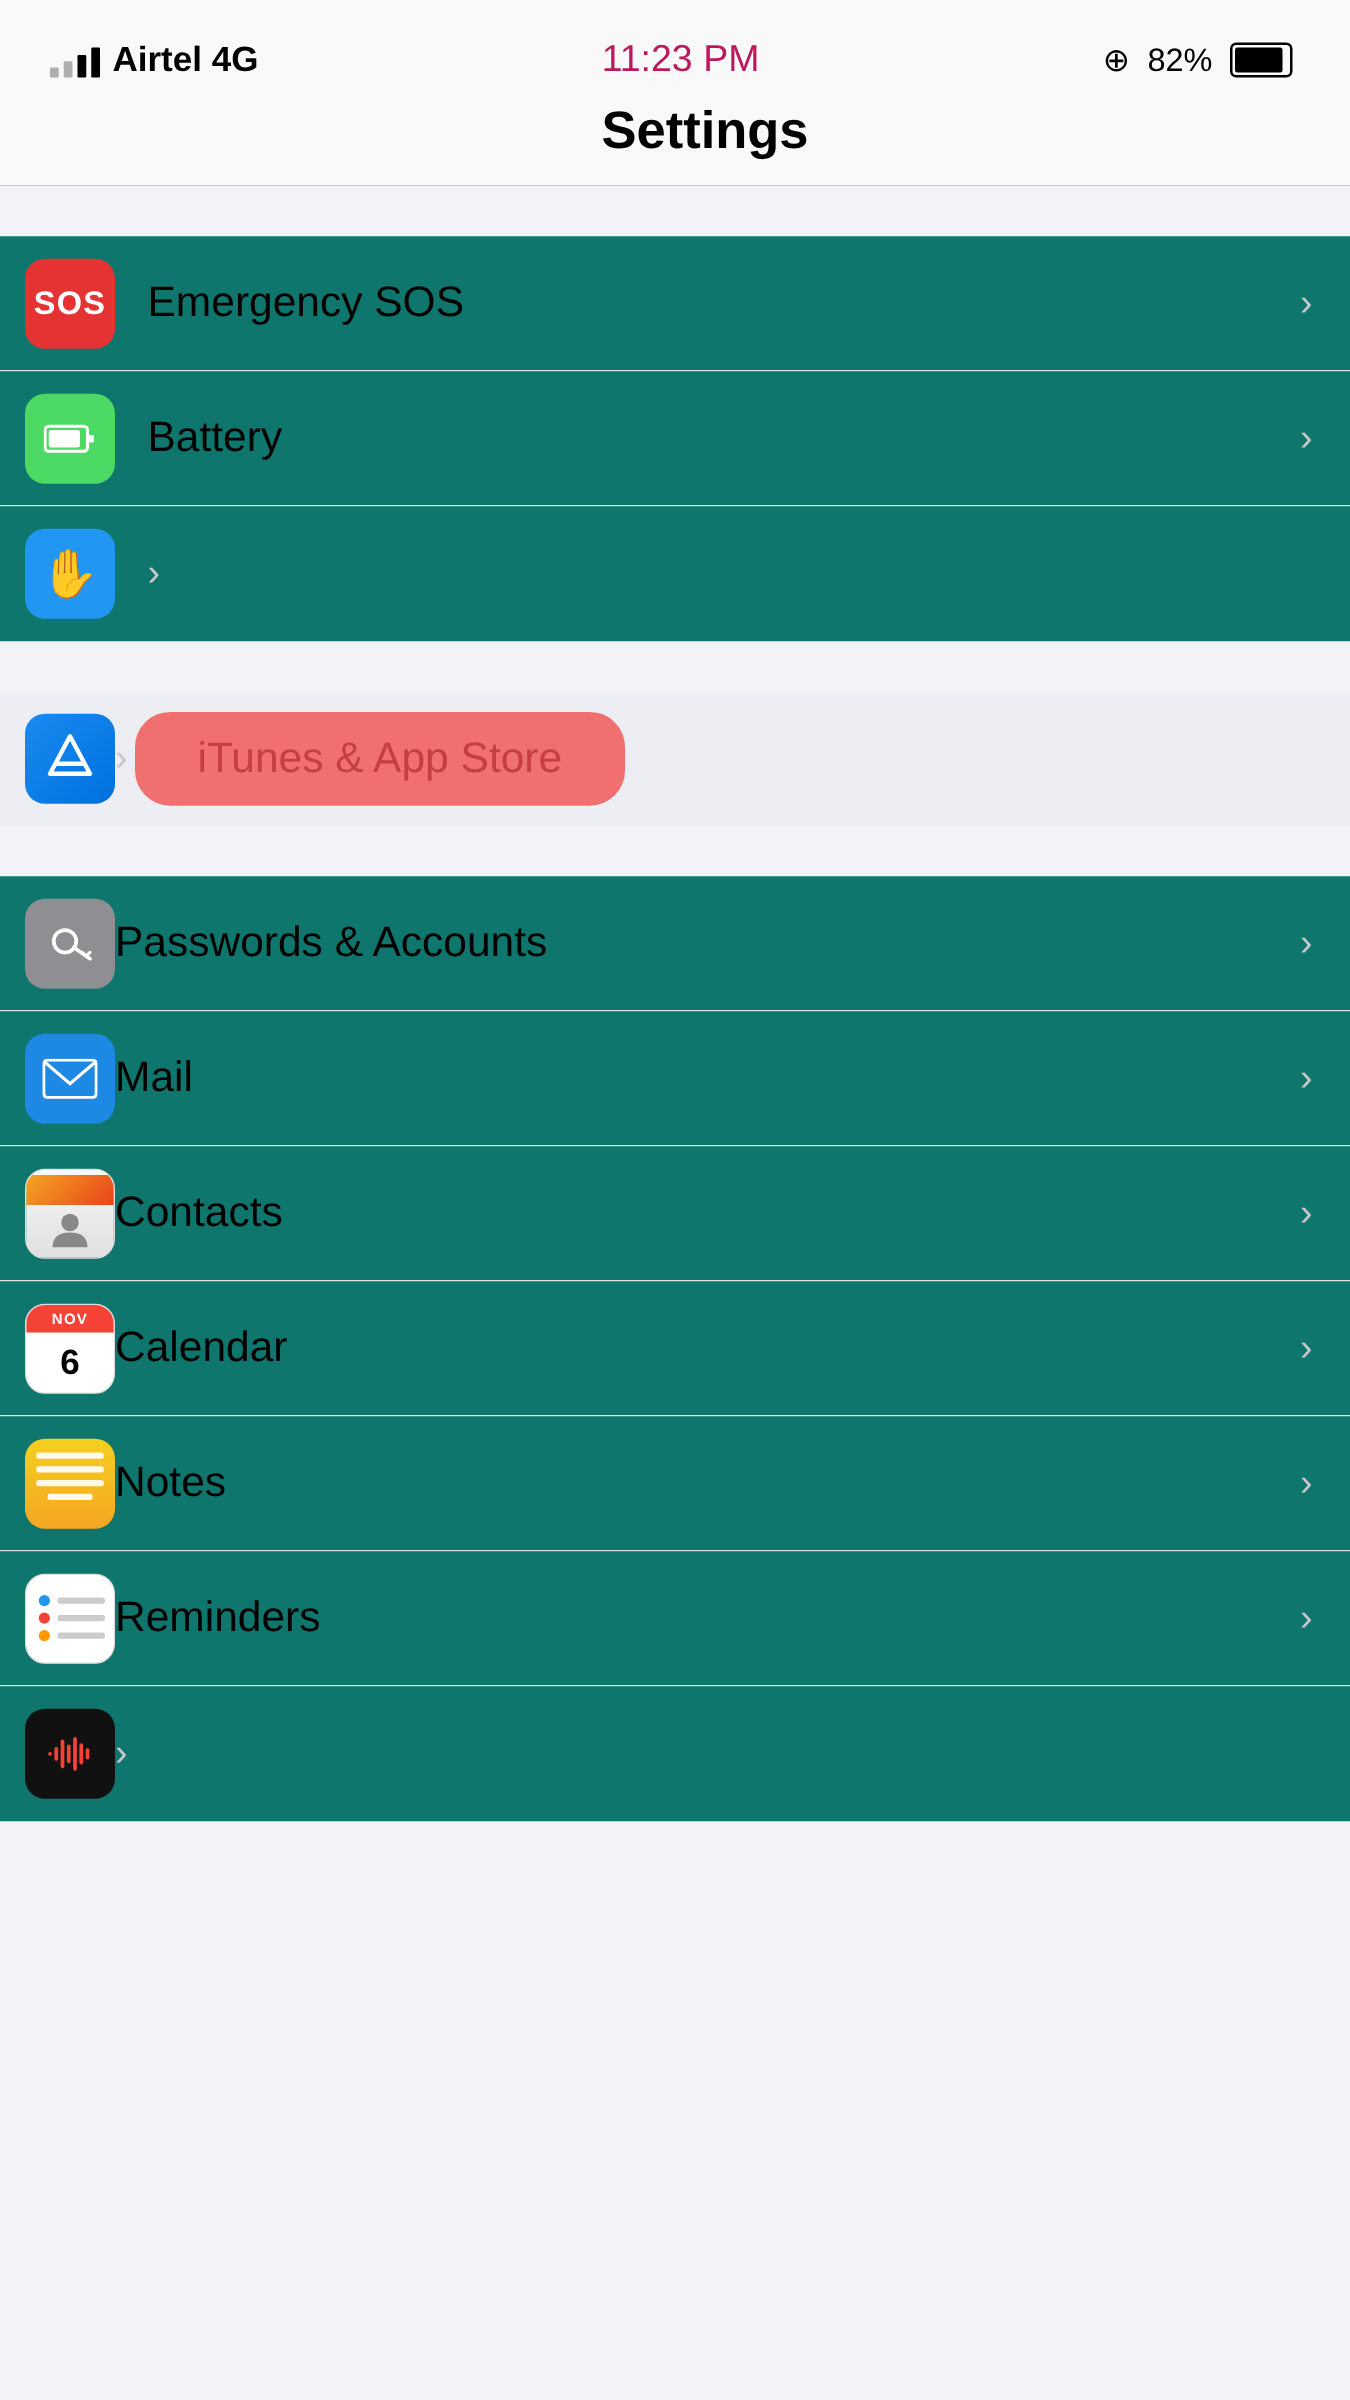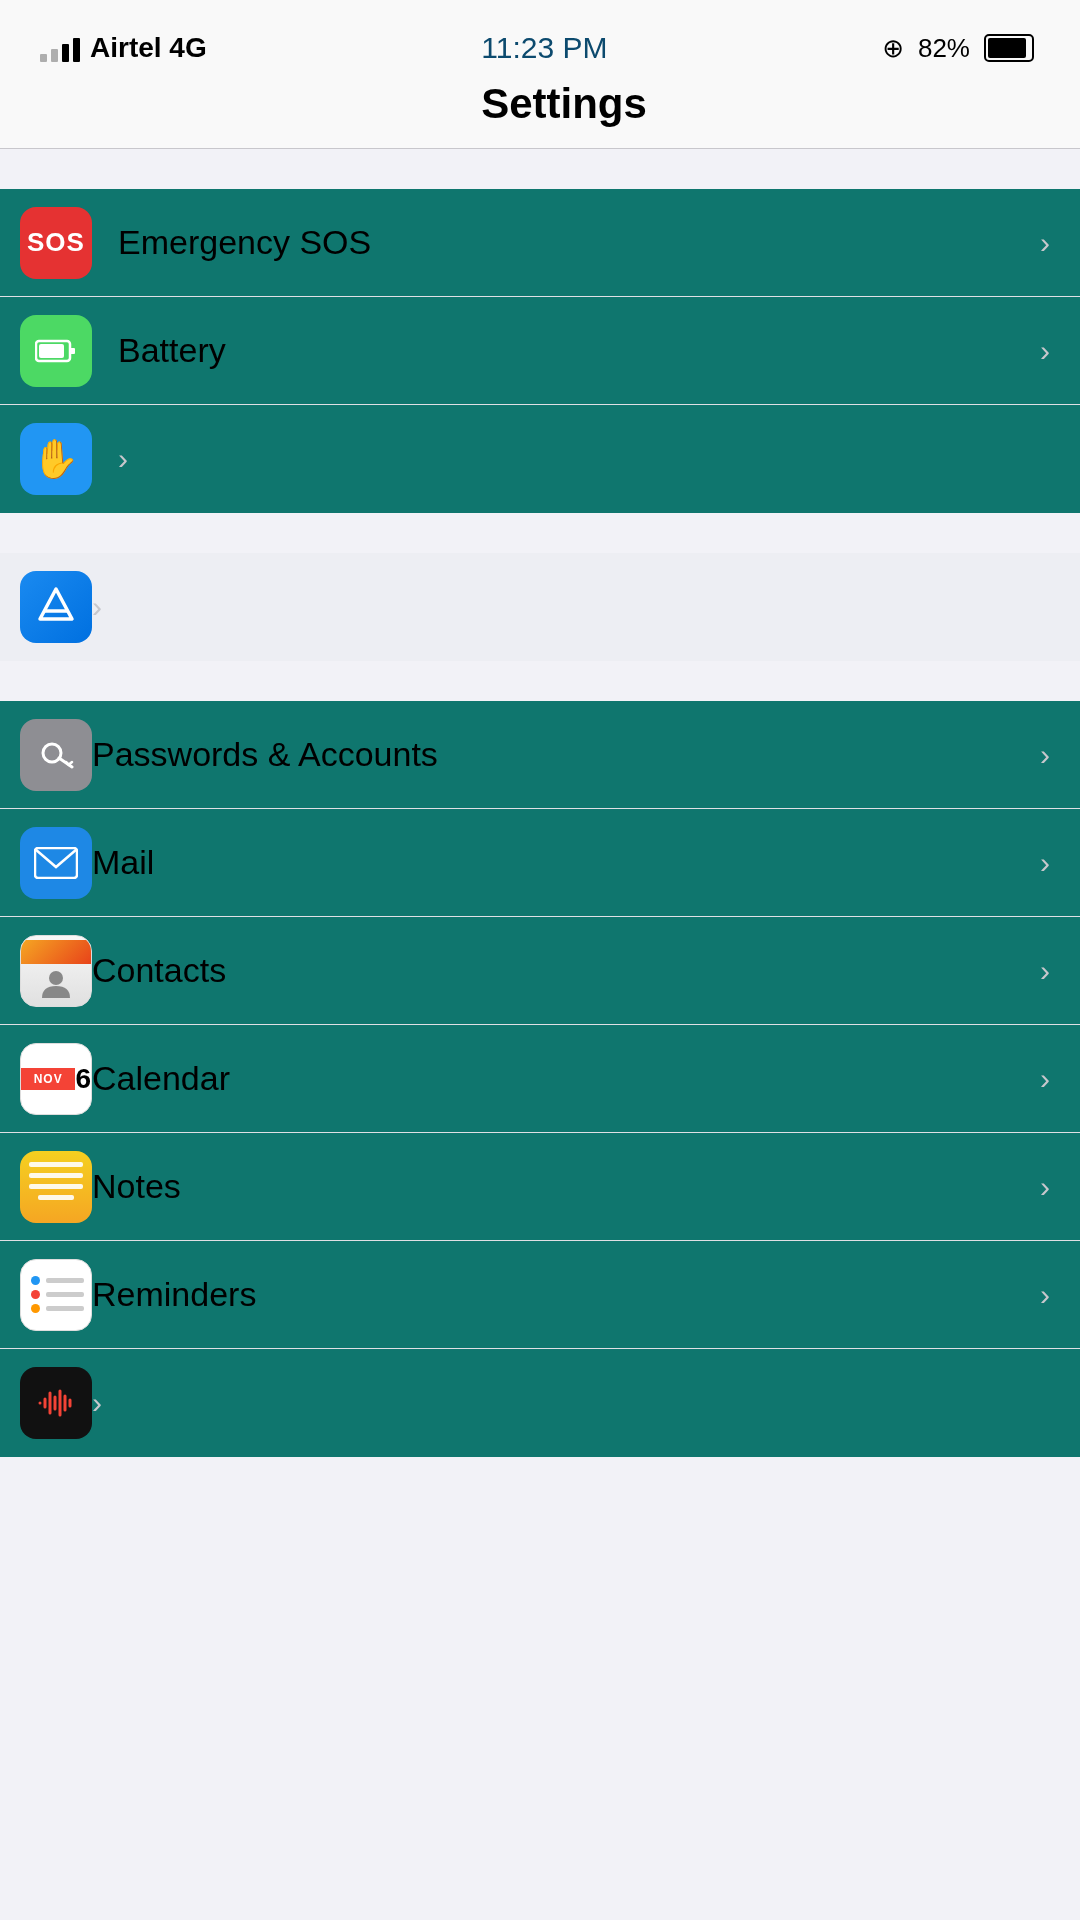--- a/index.html
+++ b/index.html
@@ -53,7 +53,7 @@
     .status-center {
       font-size: 30px;
       font-weight: 500;
-      color: #0c4a6e;
+      color: #be185d;
     }
 
     .status-right {

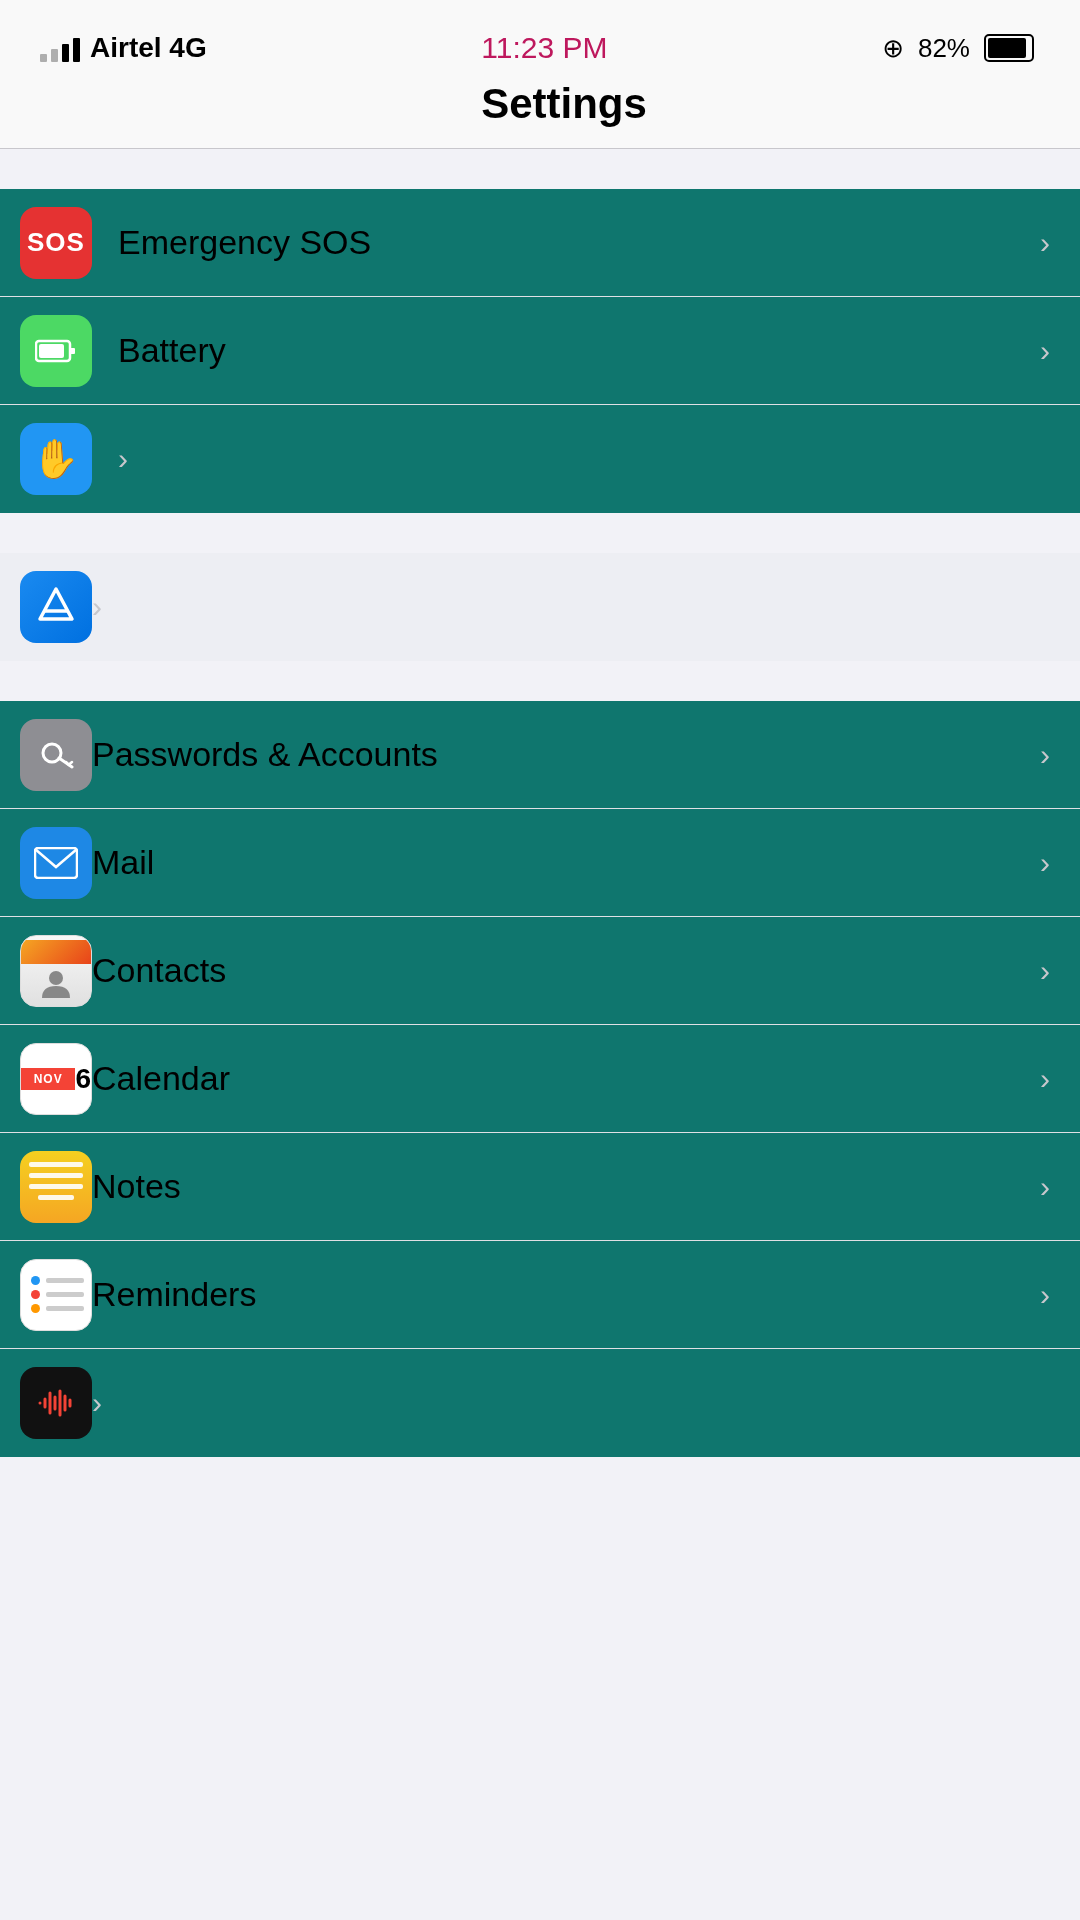--- a/index.html
+++ b/index.html
@@ -454,6 +454,9 @@
         <line x1="10" y1="26" x2="34" y2="26" stroke="white" stroke-width="3.5"></line>
       </svg>
     </div>
+    <div class="highlight-pill">
+      <span class="highlight-pill-text">iTunes &amp; App Store</span>
+    </div>
     <span class="chevron">›</span>
   </div>
 

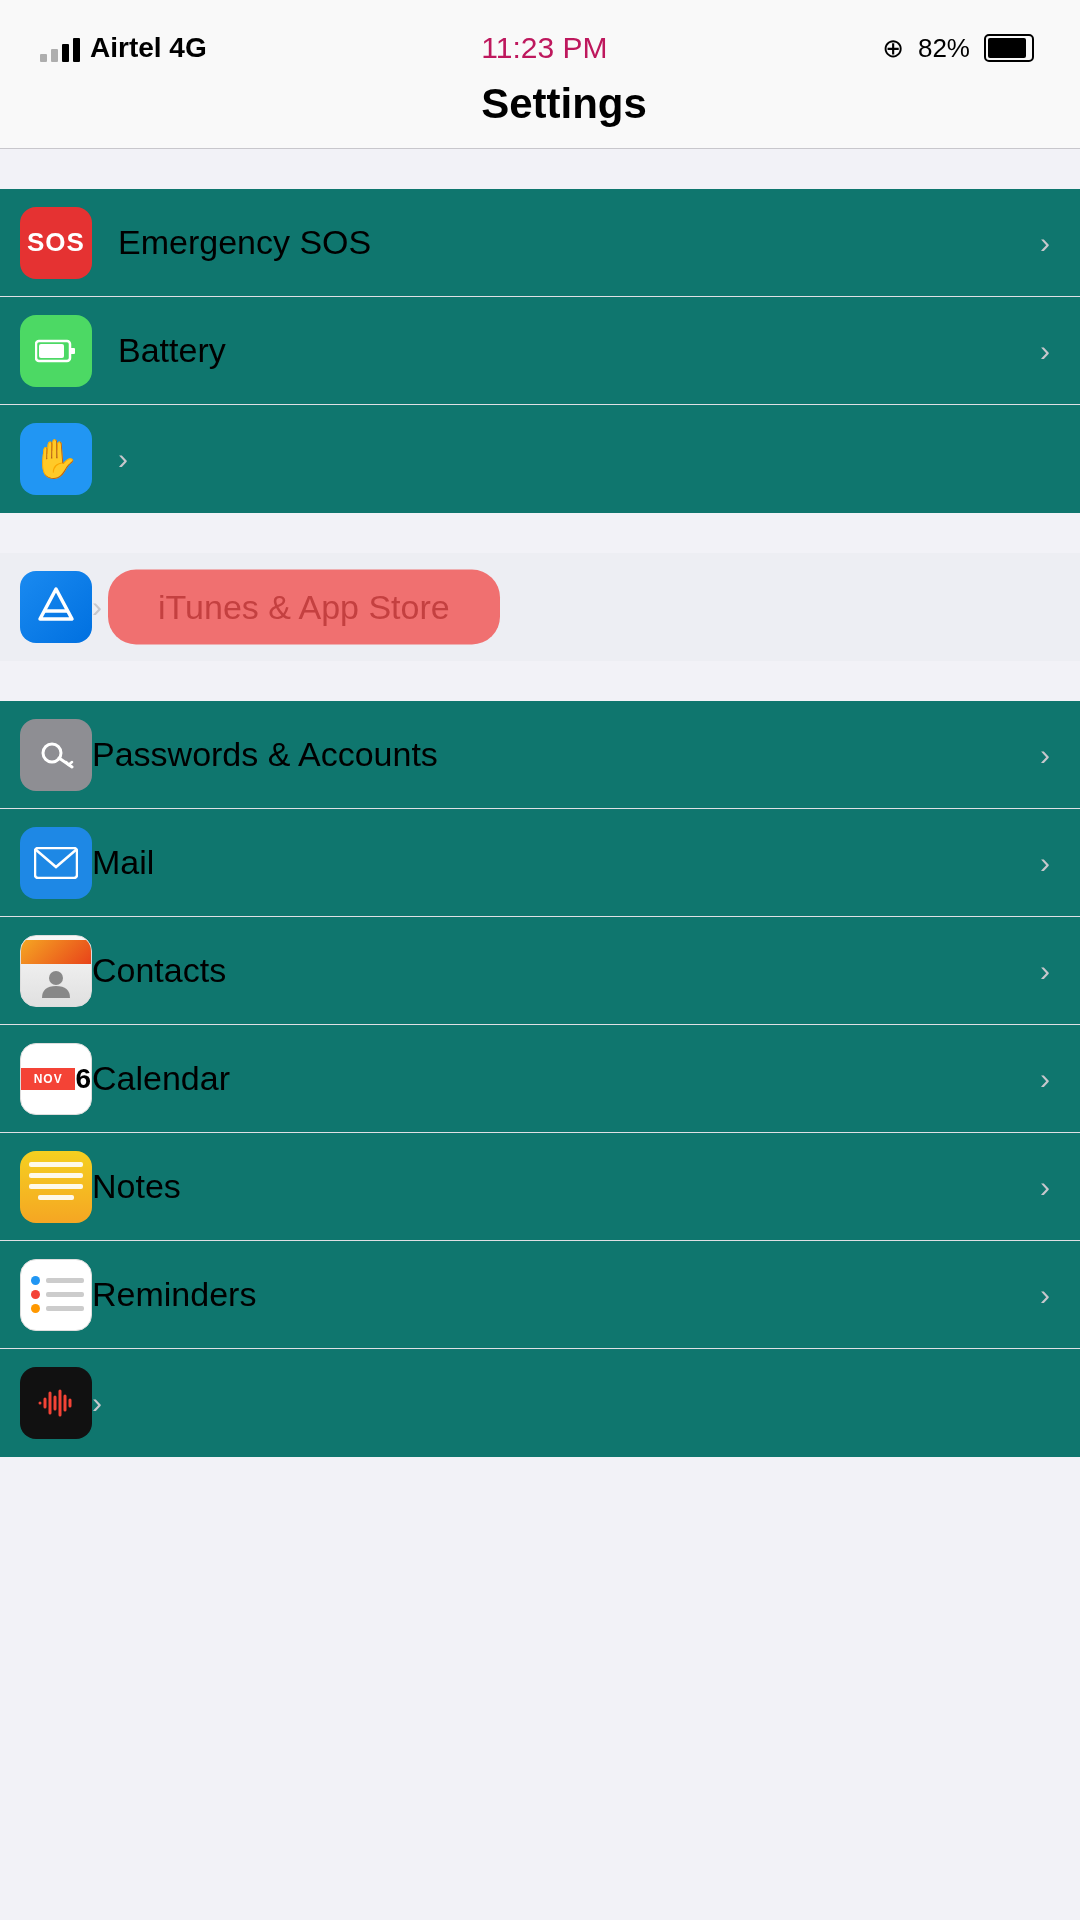--- a/index.html
+++ b/index.html
@@ -252,7 +252,7 @@
       background: #fff;
       border: 1px solid #ddd;
       display: flex;
-      flex-direction: row;
+      flex-direction: column;
       align-items: center;
       justify-content: space-between;
       overflow: hidden;

